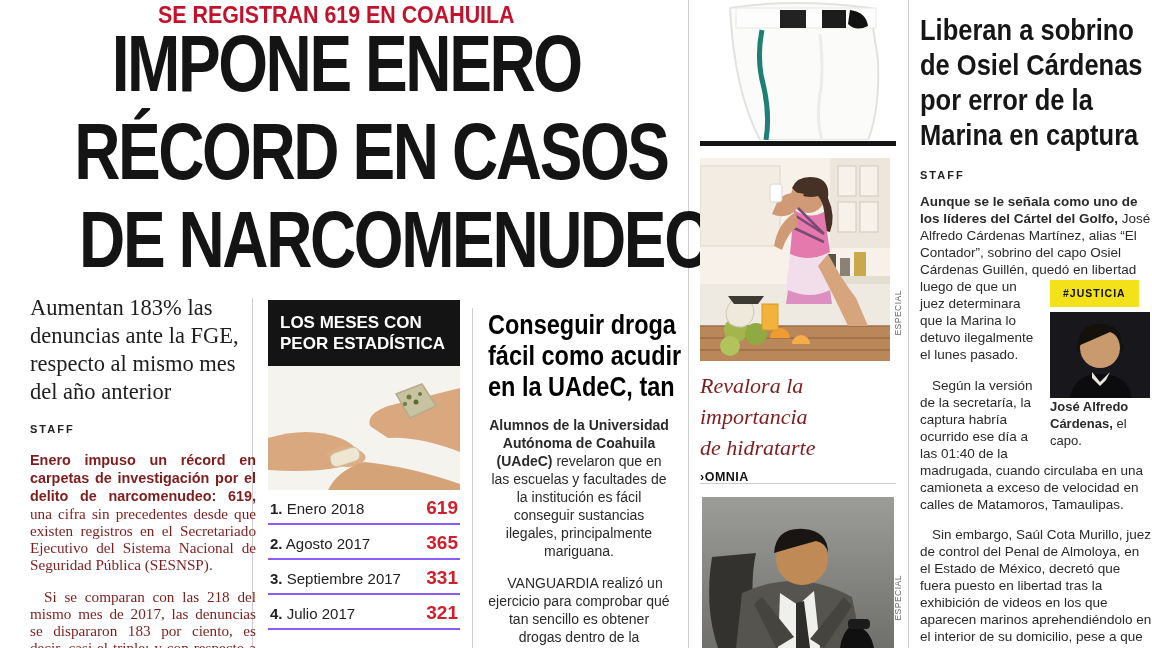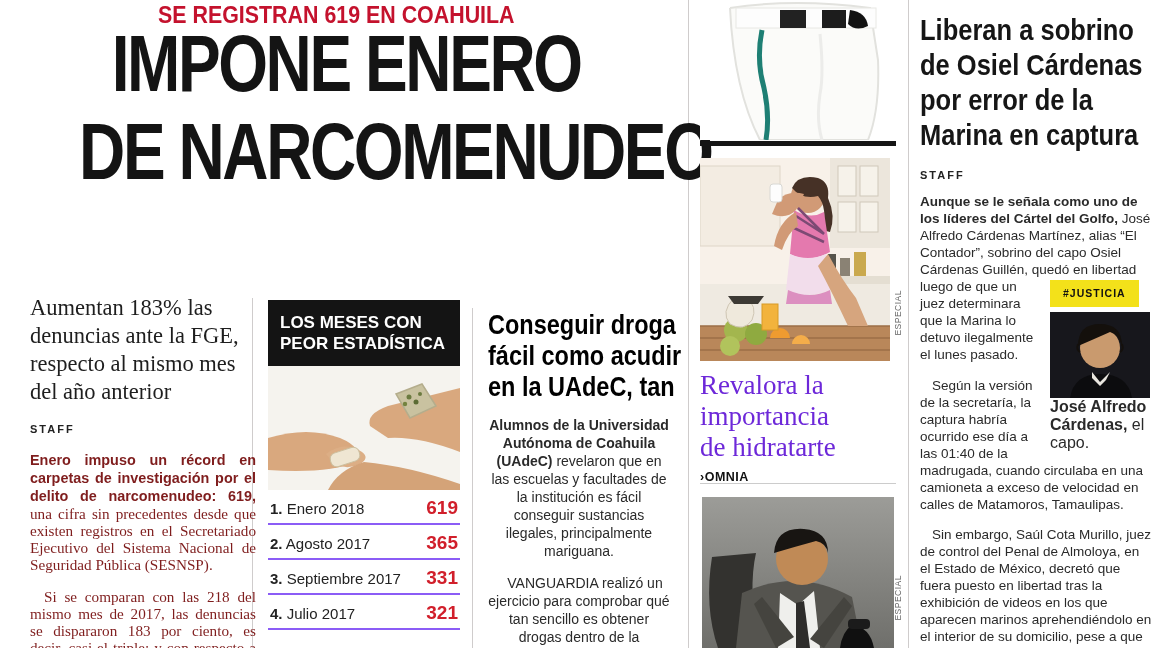--- a/index.html
+++ b/index.html
@@ -81,6 +81,7 @@
   <div class="kicker">SE REGISTRAN 619 EN COAHUILA</div>
   <div class="mainhead">
     <div class="hl"><span>IMPONE ENERO</span></div>
+    <div class="hl"><span>RÉCORD EN CASOS</span></div>
     <div class="hl"><span>DE NARCOMENUDEO</span></div>
   </div>
 

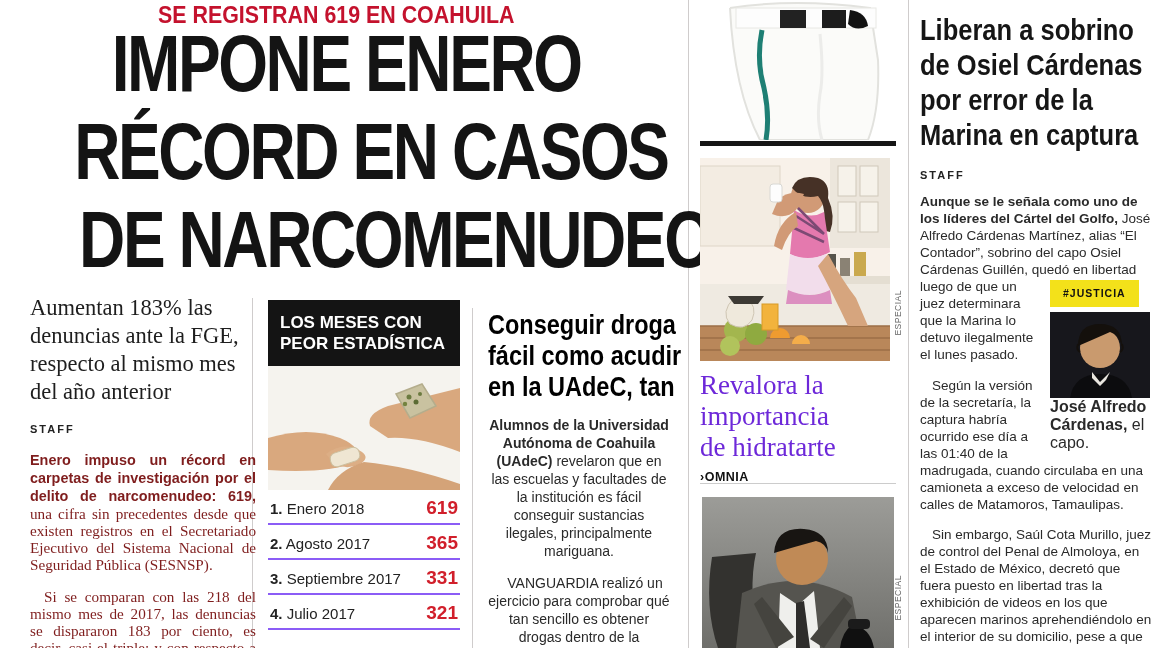--- a/index.html
+++ b/index.html
@@ -51,7 +51,7 @@
   .vcredit{position:absolute;writing-mode:vertical-rl;transform:rotate(180deg);
            font-size:8.5px;color:#666;letter-spacing:.5px;}
   .omnia{position:absolute;left:700px;top:370px;width:205px;}
-  .omnia .hl3{font-family:"Liberation Serif",serif;font-size:27px;line-height:31px;color:#6d28d9;}
+  .omnia .hl3{font-family:"Liberation Serif",serif;font-size:22px;line-height:31px;color:#7f1d1d;font-style:italic;}
   .omnia-sec{font-size:12.5px;font-weight:800;letter-spacing:.5px;margin-top:7px;color:#111;}
   .man{position:absolute;left:702px;top:497px;width:192px;height:151px;}
 

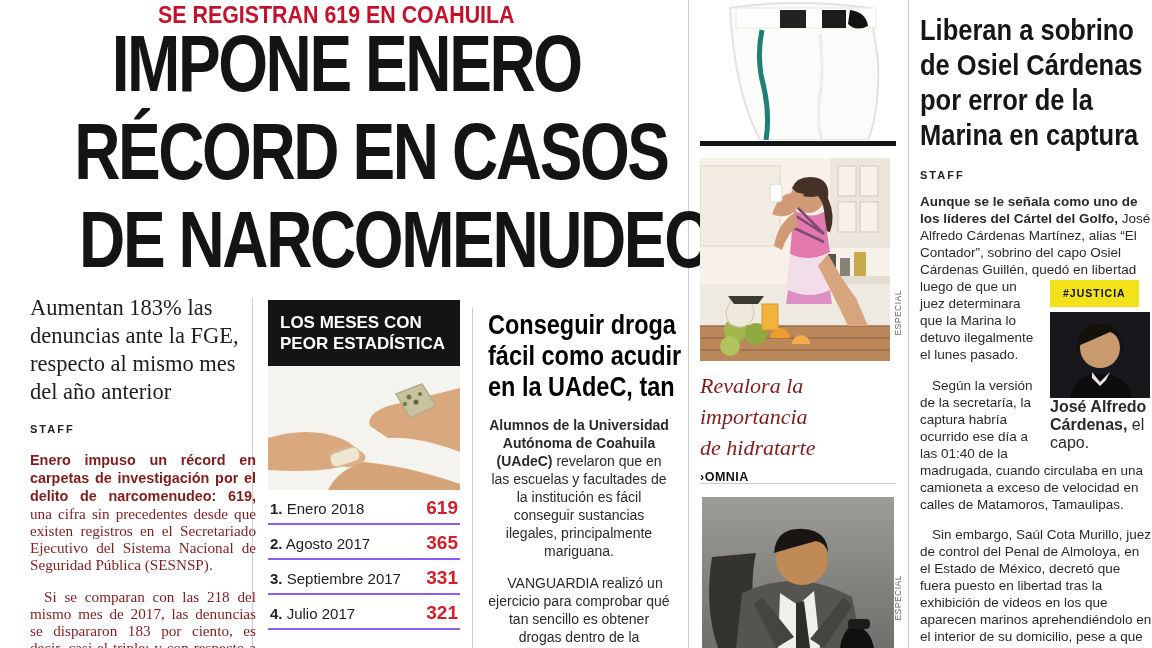--- a/index.html
+++ b/index.html
@@ -65,7 +65,7 @@
   .jus-badge{display:inline-block;background:#f3e11a;color:#111;font-size:10.5px;font-weight:800;
              letter-spacing:1px;padding:5px 13px;margin-bottom:5px;}
   .jus-photo{width:100px;height:86px;display:block;}
-  .jus-caption{font-size:16px;line-height:17px;margin-top:6px;}
+  .jus-caption{font-size:13px;line-height:17px;margin-top:6px;}
   .jus-caption .cap-b{font-weight:800;}
 </style>
 </head>

